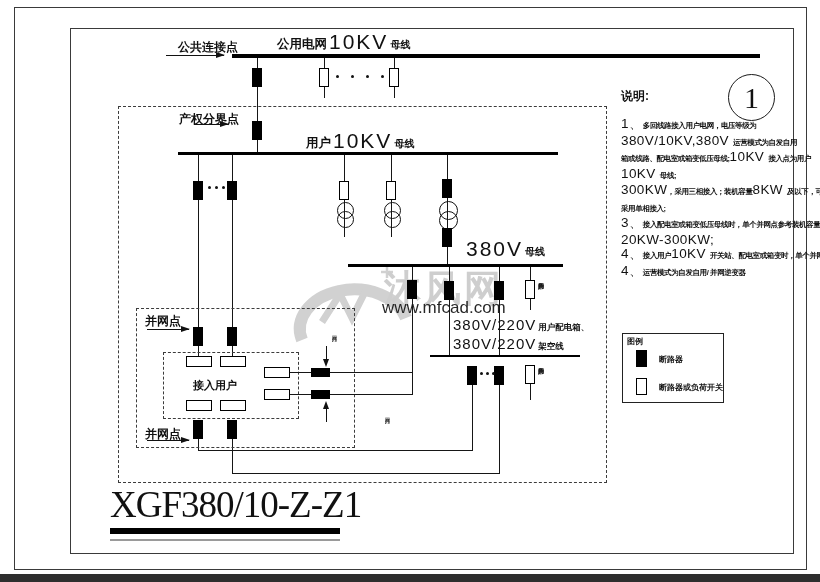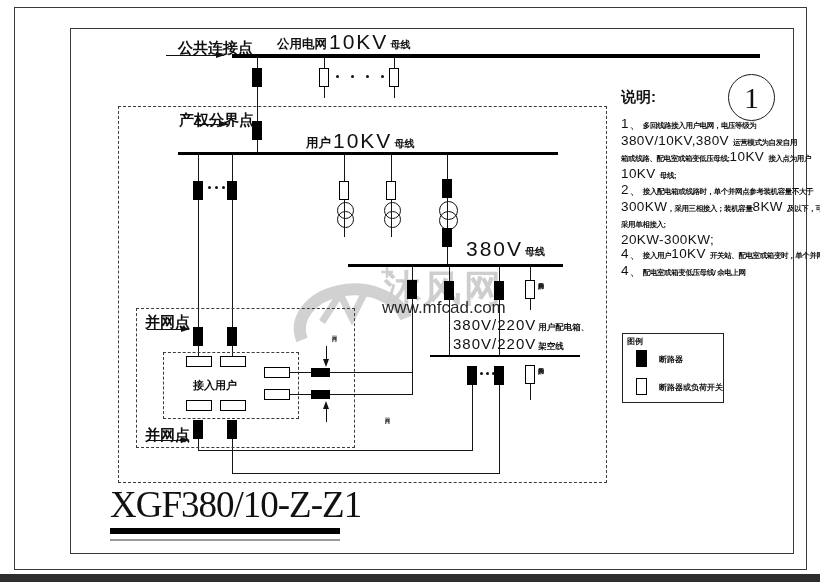--- a/index.html
+++ b/index.html
@@ -32,7 +32,7 @@
   .arr-u::after{content:'';position:absolute;left:-3.5px;top:-7px;border-bottom:8px solid #111;
                 border-left:3.5px solid transparent;border-right:3.5px solid transparent}
   
-  .s9{position:absolute;font-size:15px;font-weight:bold;white-space:nowrap;letter-spacing:0}
+  .s9{position:absolute;font-size:12px;font-weight:bold;white-space:nowrap;letter-spacing:0}
   .s11{position:absolute;font-size:11px;font-weight:bold;white-space:nowrap}
   .blabel{position:absolute;white-space:nowrap;display:flex;align-items:flex-end;gap:2px}
   .cjk12{font-size:12.5px;font-weight:bold;line-height:14px}

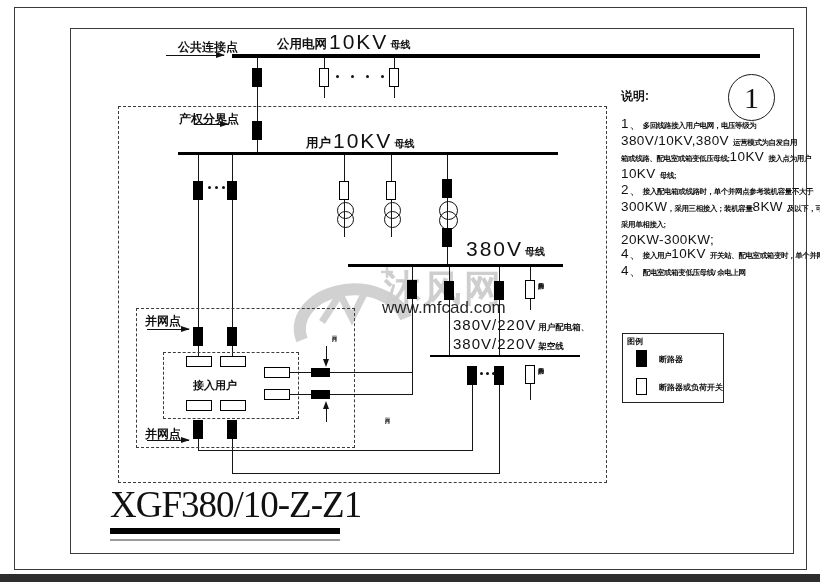--- a/index.html
+++ b/index.html
@@ -221,7 +221,6 @@
       <div class="note-line"><span class="nb">380V/10KV,380V </span><span class="ns">运营模式为自发自用</span></div>
       <div class="note-line"><span class="ns">箱或线路、配电室或箱变低压母线;</span><span class="nb">10KV </span><span class="ns">接入点为用户</span></div>
       <div class="note-line"><span class="nb">10KV </span><span class="ns">母线;</span></div>
-      <div class="note-line"><span class="nb">2、</span><span class="ns">接入配电箱或线路时，单个并网点参考装机容量不大于</span></div>
       <div class="note-line"><span class="nb">300KW</span><span class="ns">，采用三相接入；装机容量</span><span class="nb">8KW </span><span class="ns">及以下，可</span></div>
       <div class="note-line"><span class="ns">采用单相接入;</span></div>
       <div class="note-line"><span class="nb">20KW-300KW;</span></div>

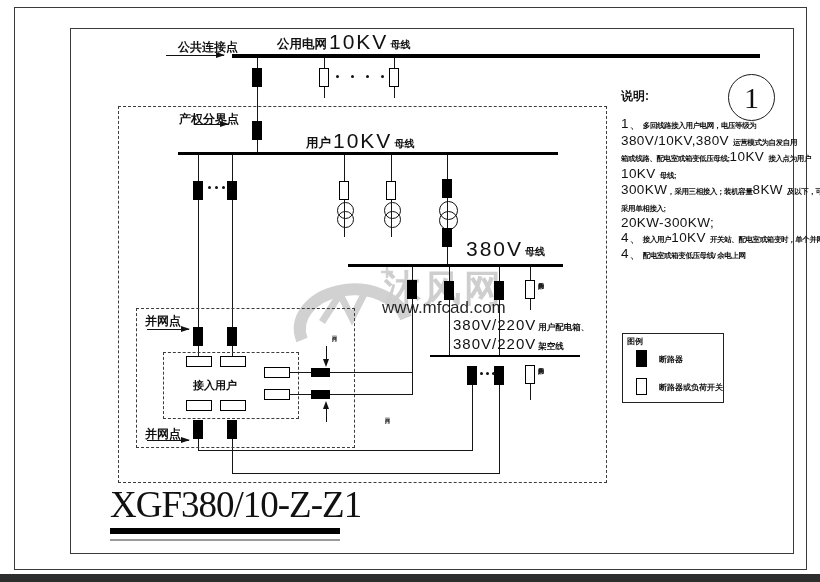--- a/index.html
+++ b/index.html
@@ -223,6 +223,7 @@
       <div class="note-line"><span class="nb">10KV </span><span class="ns">母线;</span></div>
       <div class="note-line"><span class="nb">300KW</span><span class="ns">，采用三相接入；装机容量</span><span class="nb">8KW </span><span class="ns">及以下，可</span></div>
       <div class="note-line"><span class="ns">采用单相接入;</span></div>
+      <div class="note-line"><span class="nb">3、</span><span class="ns">接入配电室或箱变低压母线时，单个并网点参考装机容量</span></div>
       <div class="note-line"><span class="nb">20KW-300KW;</span></div>
       <div class="note-line"><span class="nb">4、</span><span class="ns">接入用户</span><span class="nb">10KV </span><span class="ns">开关站、配电室或箱变时，单个并网</span></div>
       <div class="note-line"><span class="nb">4、</span><span class="ns">配电室或箱变低压母线/ 余电上网</span></div>

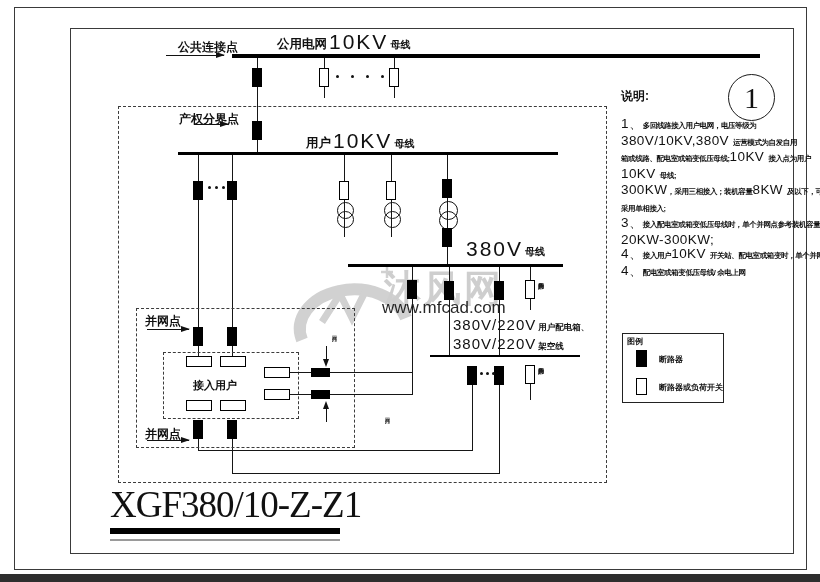--- a/index.html
+++ b/index.html
@@ -226,7 +226,7 @@
       <div class="note-line"><span class="nb">3、</span><span class="ns">接入配电室或箱变低压母线时，单个并网点参考装机容量</span></div>
       <div class="note-line"><span class="nb">20KW-300KW;</span></div>
       <div class="note-line"><span class="nb">4、</span><span class="ns">接入用户</span><span class="nb">10KV </span><span class="ns">开关站、配电室或箱变时，单个并网</span></div>
-      <div class="note-line"><span class="nb">4、</span><span class="ns">配电室或箱变低压母线/ 余电上网</span></div>
+      <div class="note-line"><span class="nb">4、</span><span class="ns">运营模式为自发自用/ 并网逆变器</span></div>
     </div>
 
   <div class="abs" style="left:622px;top:333px;width:100px;height:68px;border:1px solid #222"></div>

